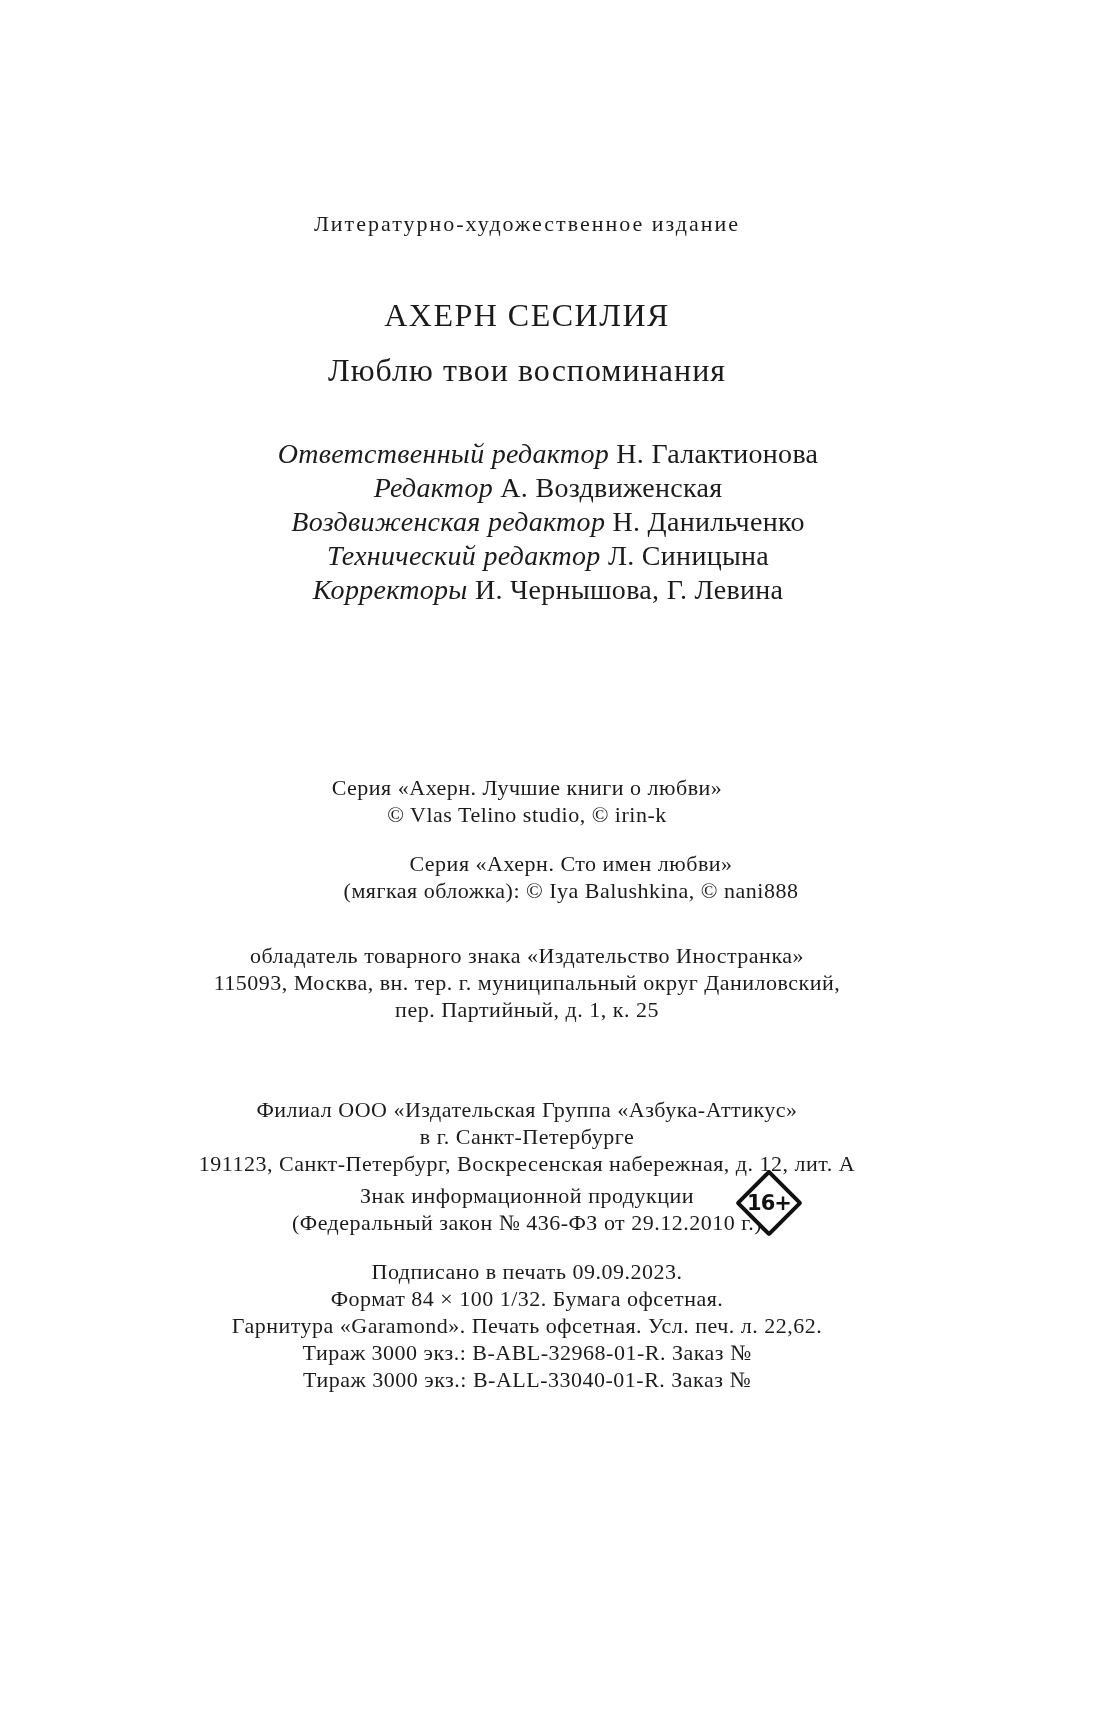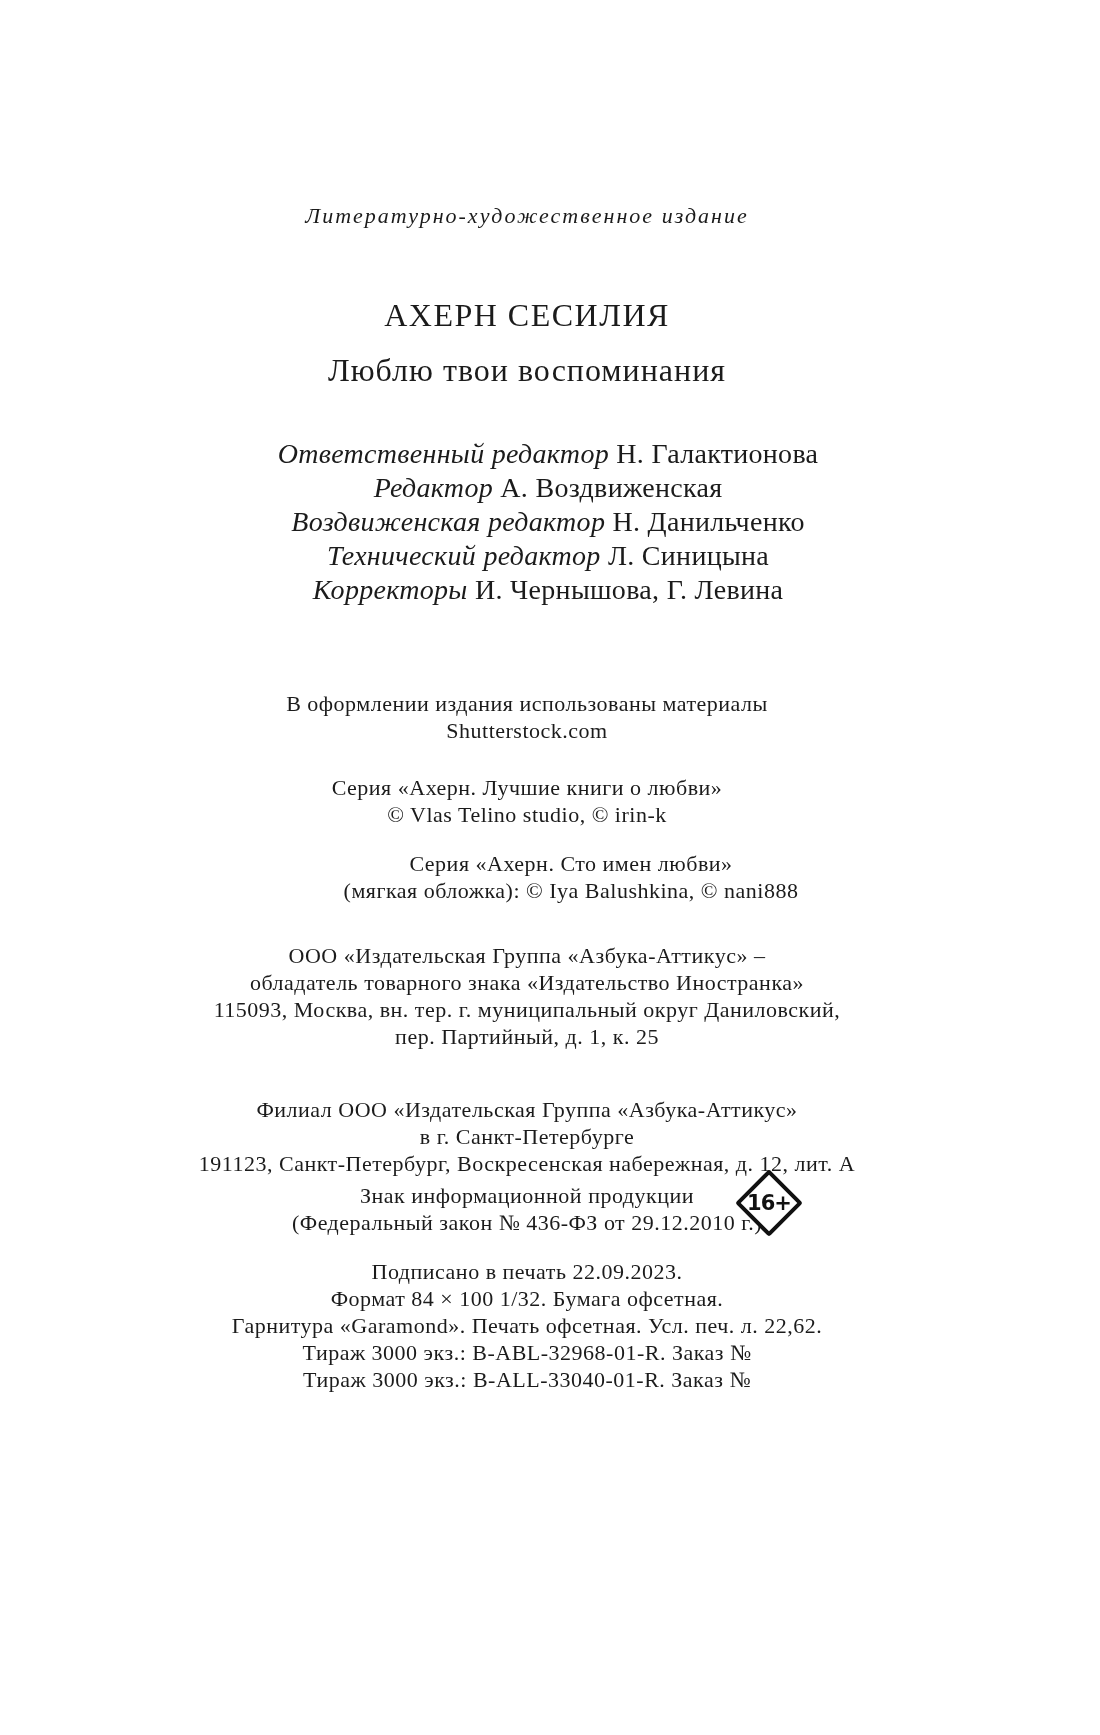--- a/index.html
+++ b/index.html
@@ -19,11 +19,10 @@
     text-align: center;
   }
   .edition {
-    top: 203px;
+    top: 211px;
     font-size: 22px;
     line-height: 26px;
     letter-spacing: 2px;
-    font-style: italic;
   }
   .author {
     top: 296px;

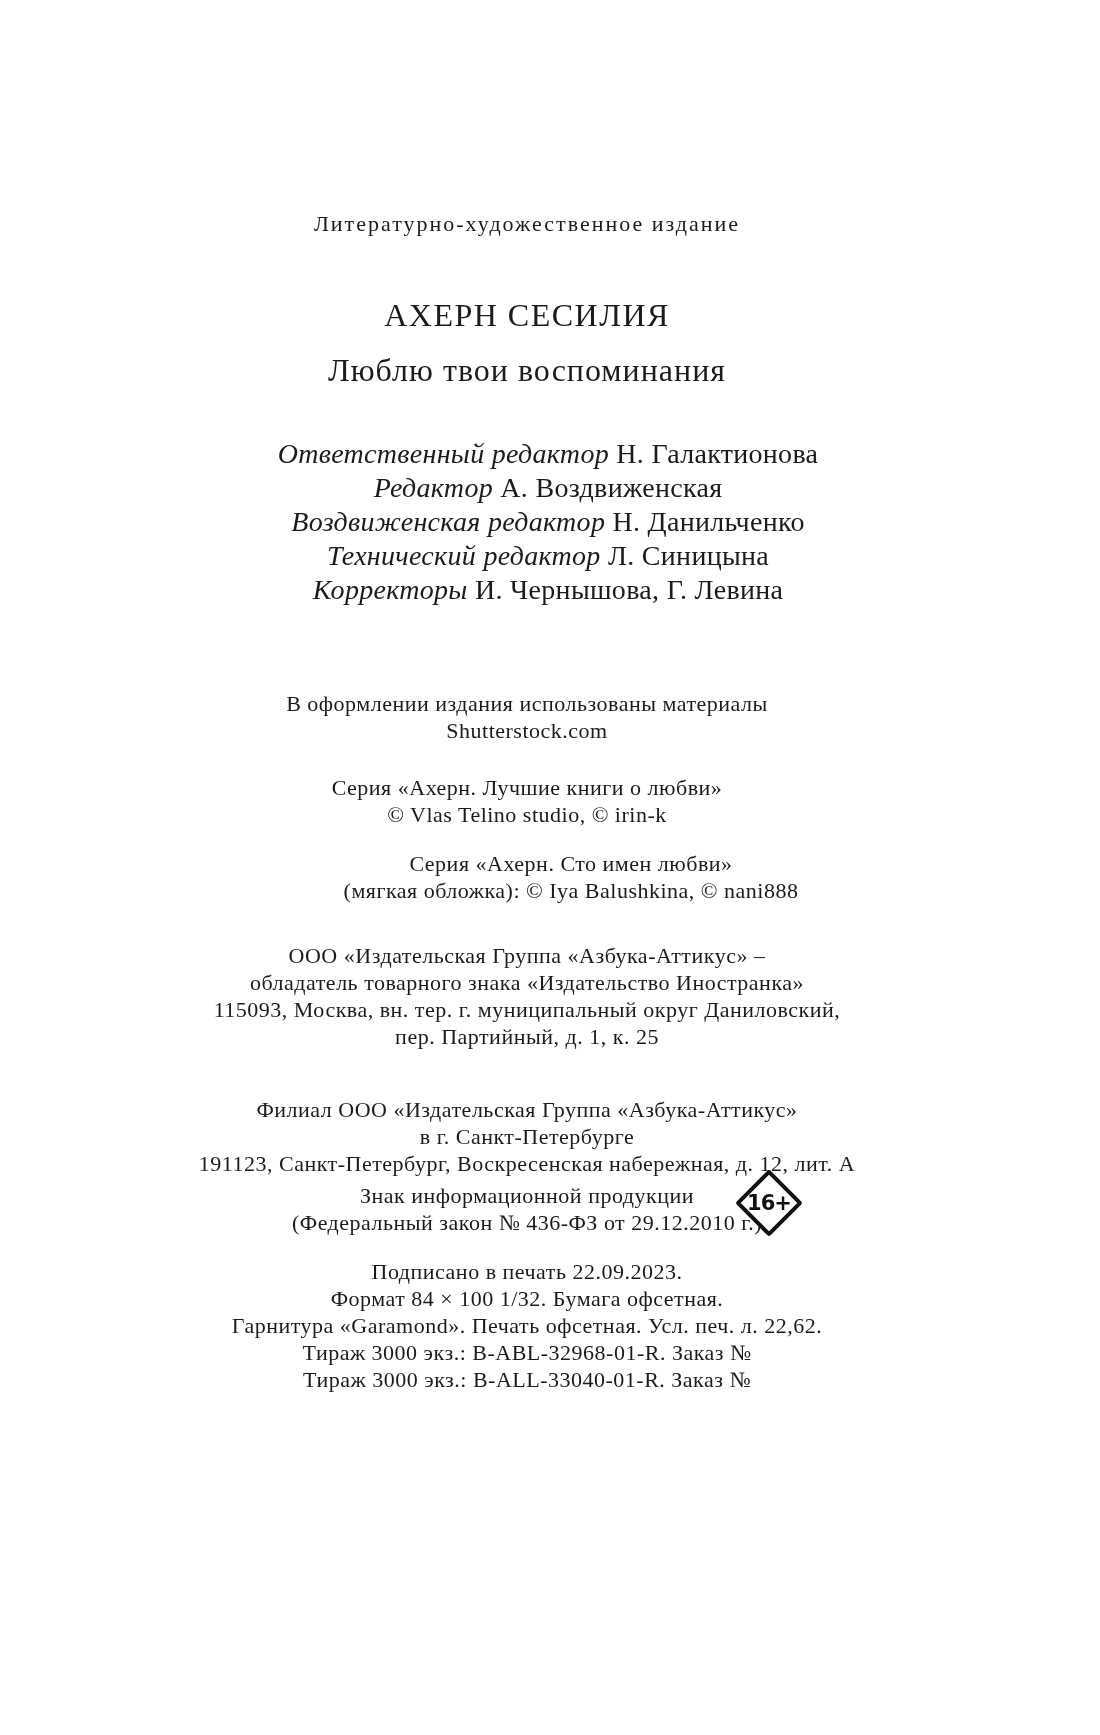--- a/index.html
+++ b/index.html
@@ -98,10 +98,6 @@
     <div><span class="role">Корректоры</span> <span>И. Чернышова, Г. Левина</span></div>
   </div>
 
-  <div class="block body-block materials">
-    <div>В оформлении издания использованы материалы</div>
-    <div>Shutterstock.com</div>
-  </div>
 
   <div class="block body-block ser-hard">
     <div>Серия «Ахерн. Лучшие книги о любви»</div>

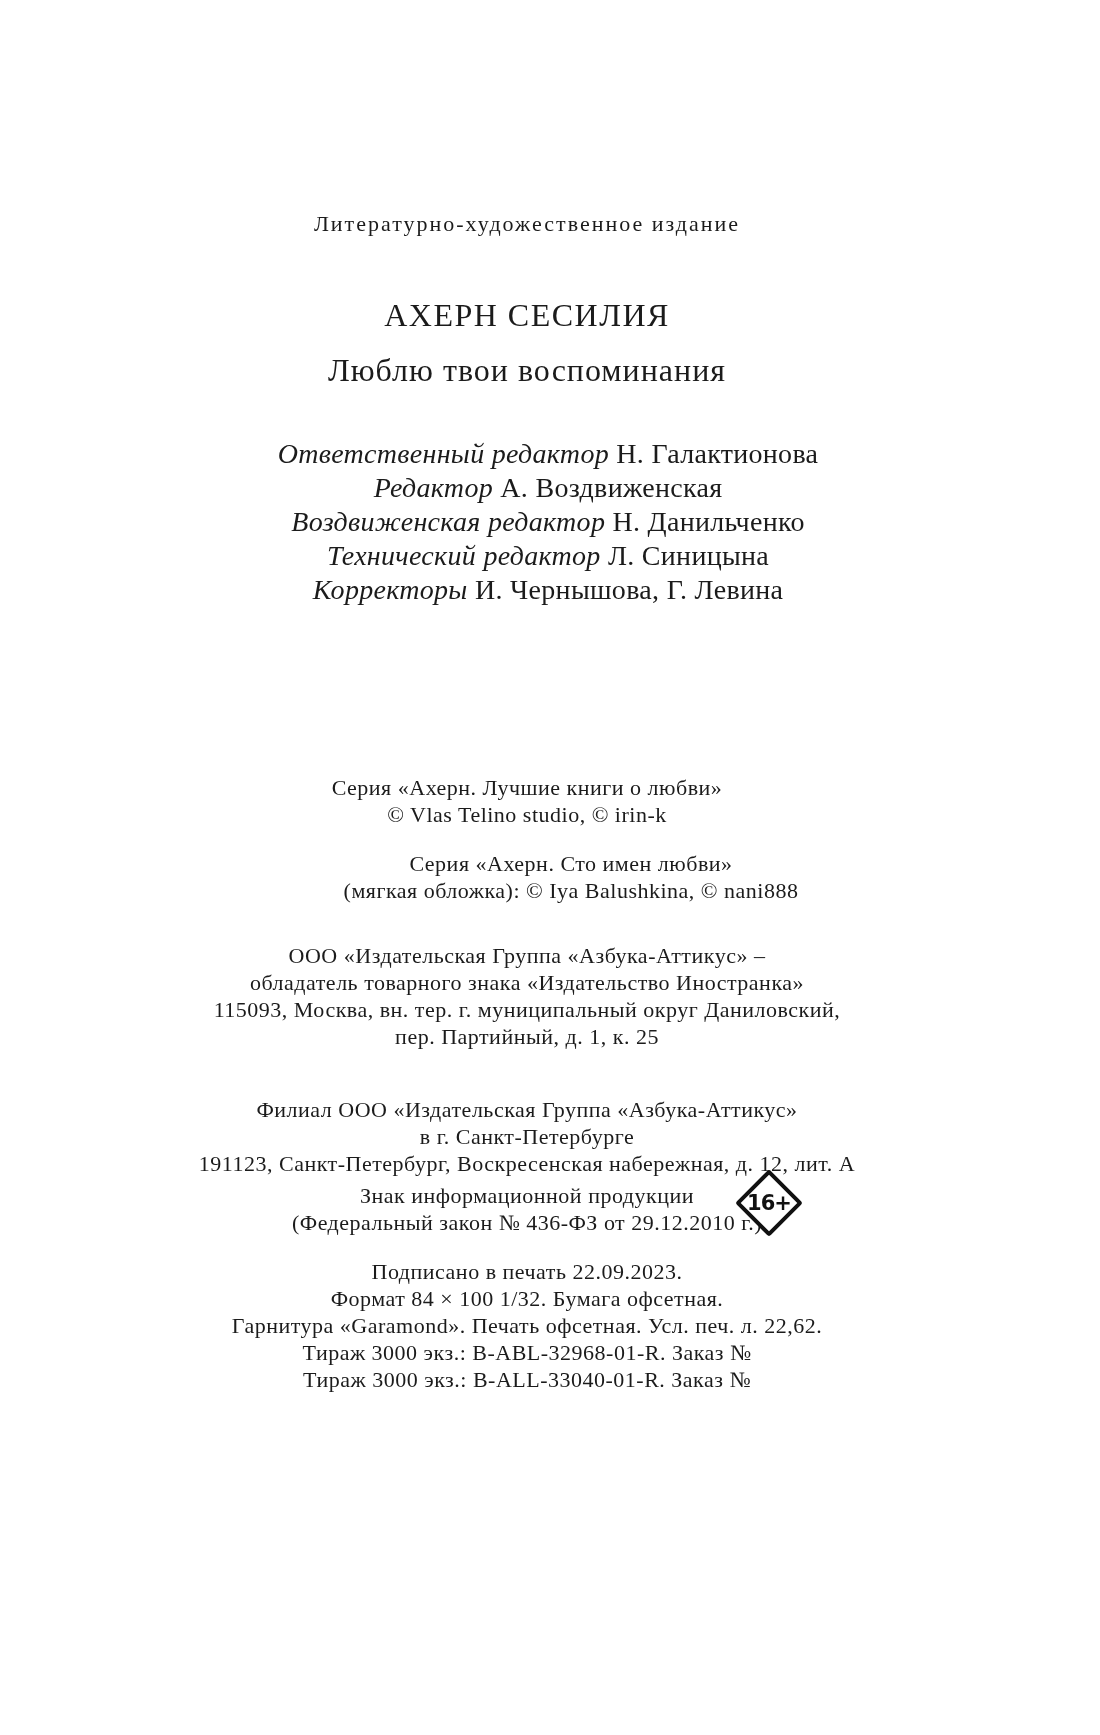--- a/index.html
+++ b/index.html
@@ -110,7 +110,6 @@
   </div>
 
   <div class="block body-block publisher">
-    <div>ООО «Издательская Группа «Азбука-Аттикус» –</div>
     <div>обладатель товарного знака «Издательство Иностранка»</div>
     <div>115093, Москва, вн. тер. г. муниципальный округ Даниловский,</div>
     <div>пер. Партийный, д. 1, к. 25</div>

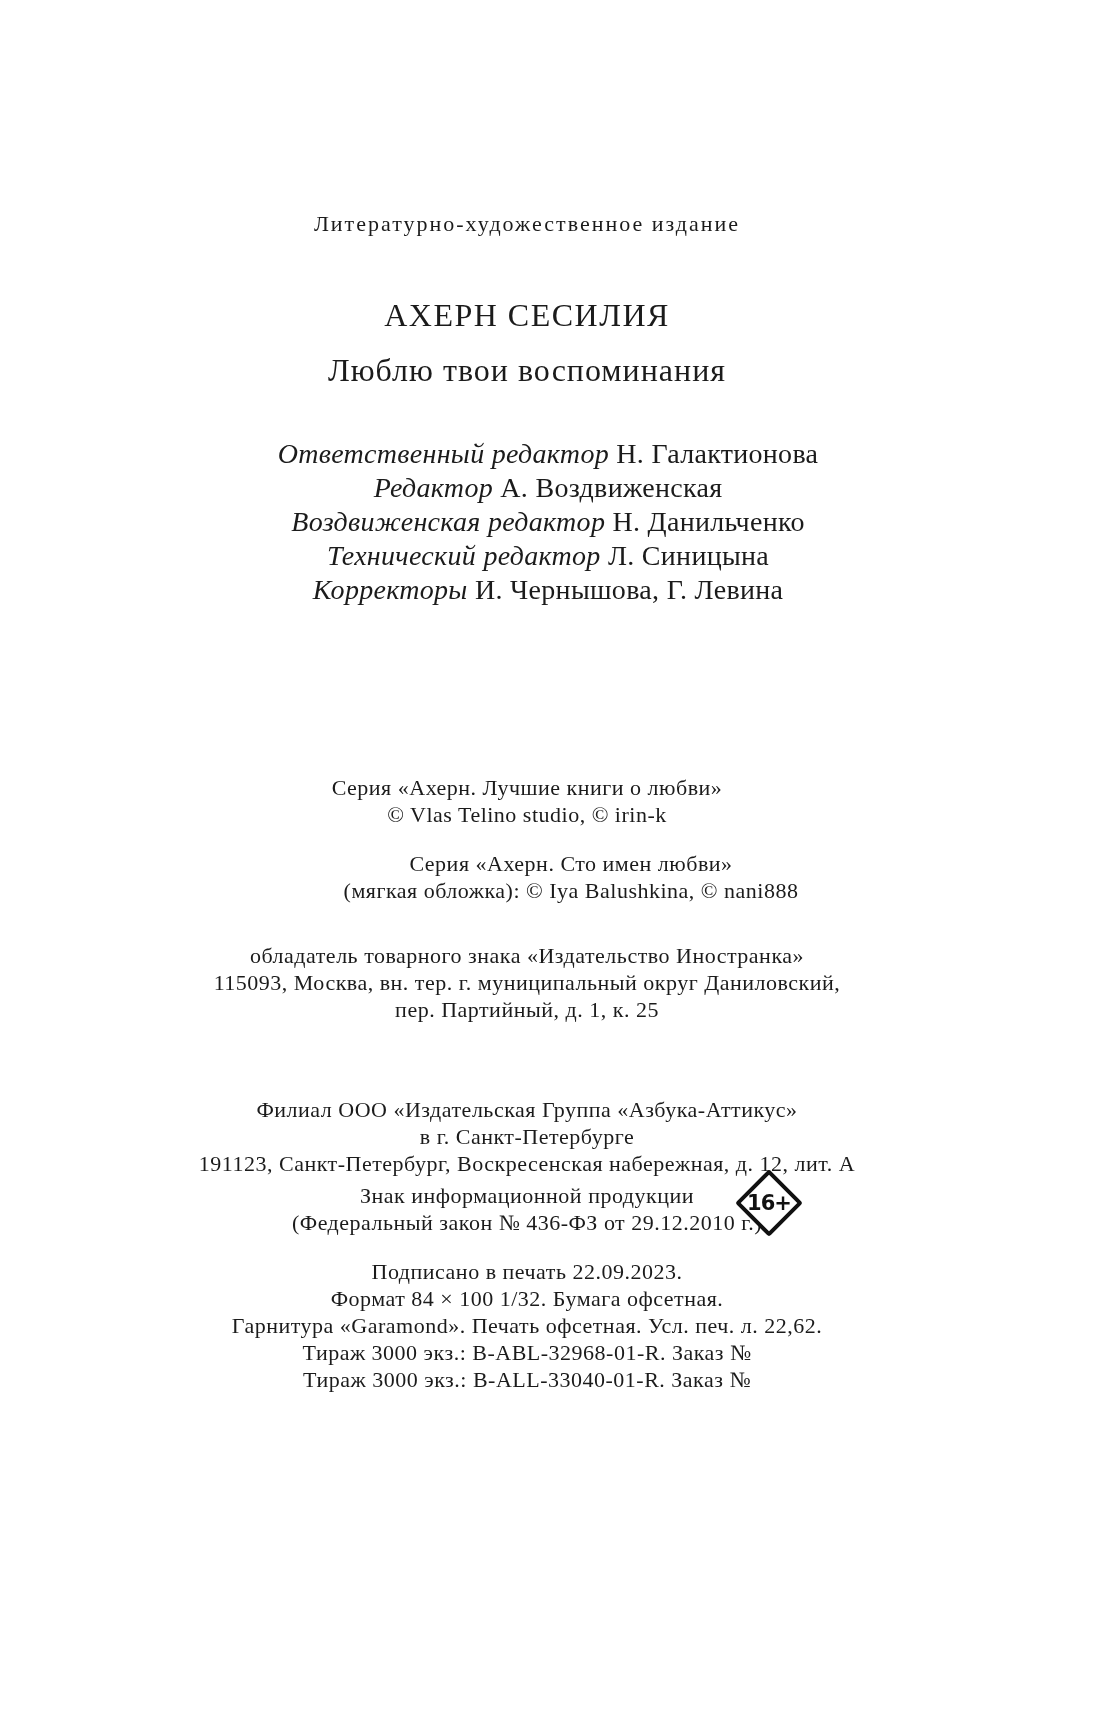--- a/index.html
+++ b/index.html
@@ -131,7 +131,7 @@
   </div>
 
   <div class="block body-block imprint">
-    <div>Подписано в печать 22.09.2023.</div>
+    <div>Подписано в печать 09.09.2023.</div>
     <div>Формат 84 × 100 1/32. Бумага офсетная.</div>
     <div>Гарнитура «Garamond». Печать офсетная. Усл. печ. л. 22,62.</div>
     <div>Тираж 3000 экз.: B-ABL-32968-01-R. Заказ №</div>

